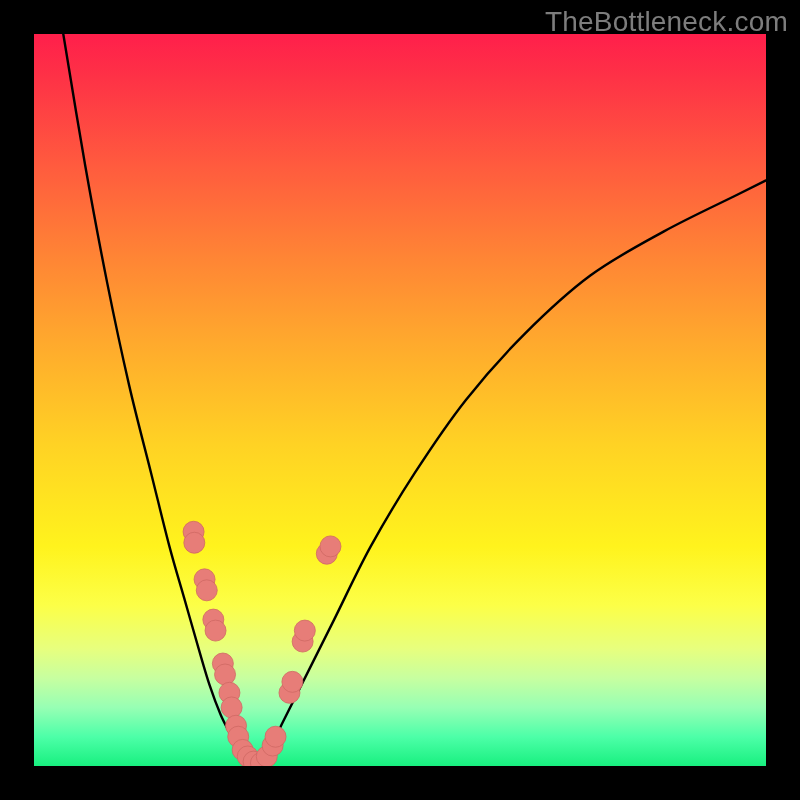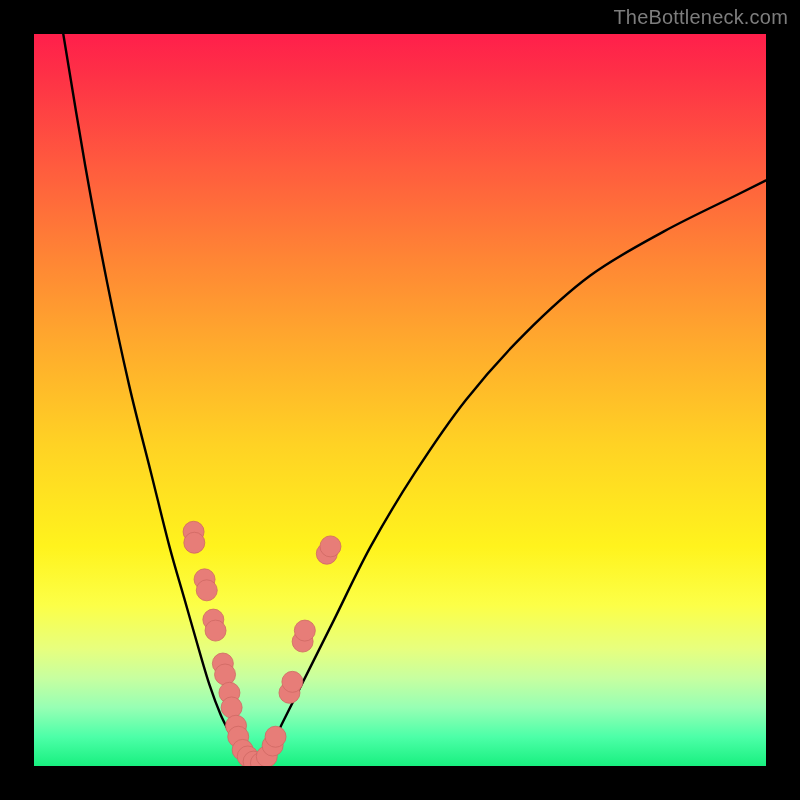--- a/index.html
+++ b/index.html
@@ -10,7 +10,7 @@
       top: 6px;
       right: 12px;
       font-family: Arial, Helvetica, sans-serif;
-      font-size: 20px;
+      font-size: 28px;
       color: #7d7d7d;
       font-weight: 500;
       letter-spacing: 0.2px;

